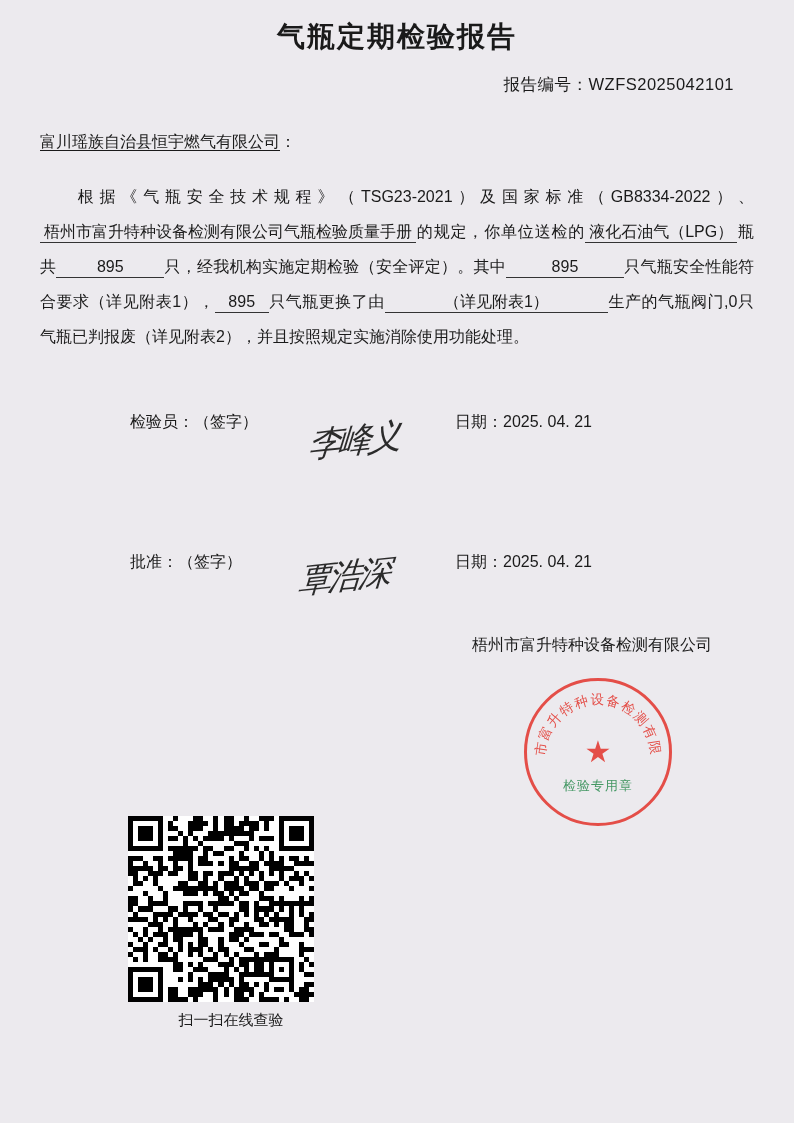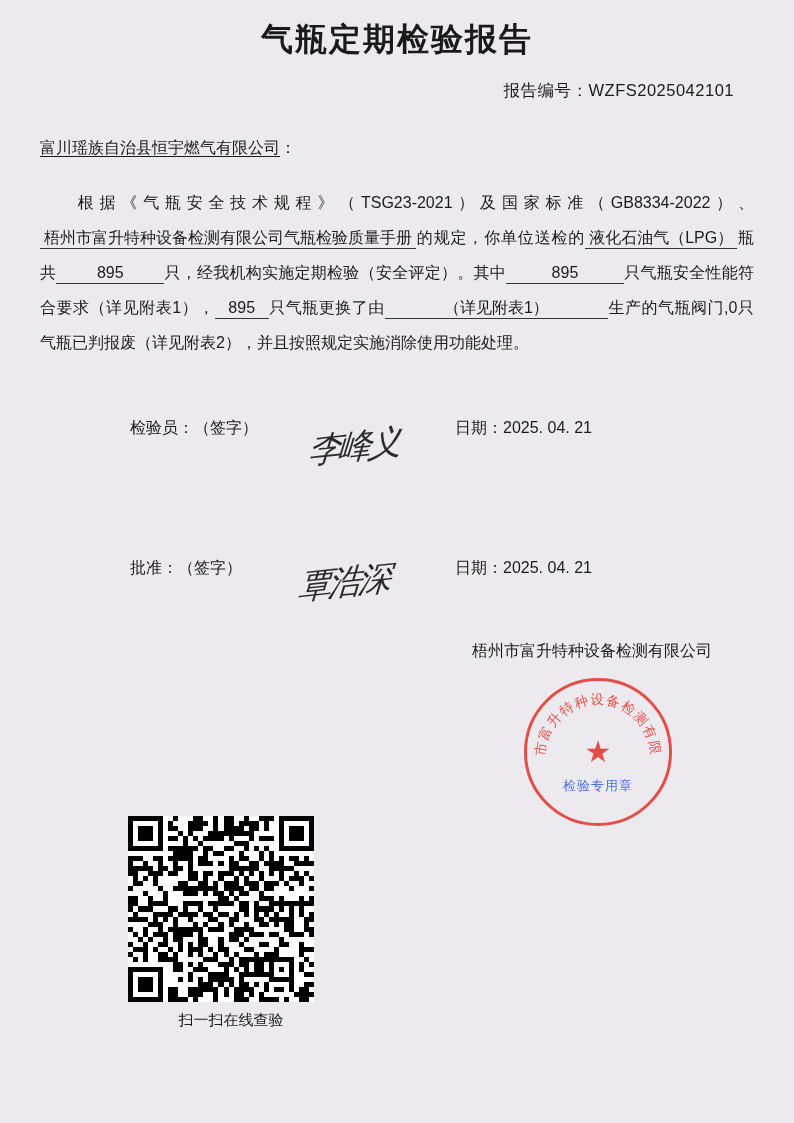--- a/index.html
+++ b/index.html
@@ -24,7 +24,7 @@
   }
   .doc-title {
     text-align: center;
-    font-size: 32px;
+    font-size: 28px;
     font-weight: bold;
     letter-spacing: 2px;
     margin-top: 18px;

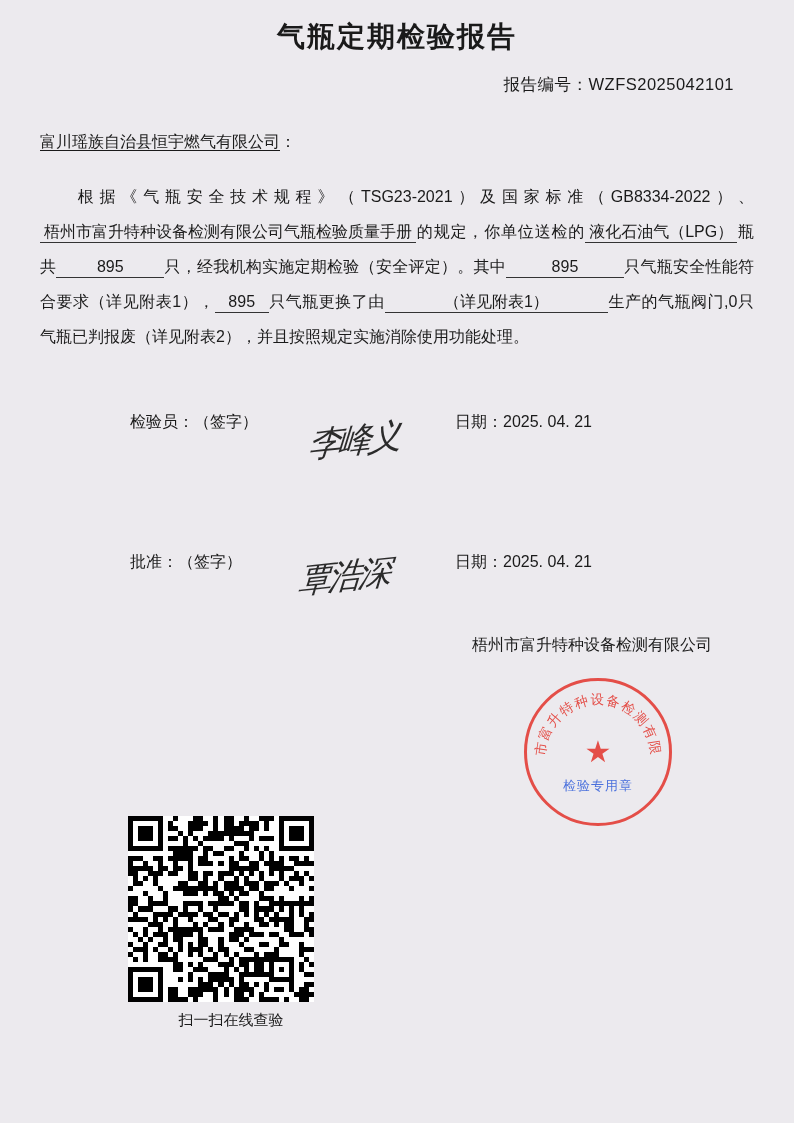--- a/index.html
+++ b/index.html
@@ -132,7 +132,7 @@
     width: 100%;
     text-align: center;
     top: 96px;
-    color: #1d4ed8;
+    color: #15803d;
     font-size: 13px;
     letter-spacing: 1px;
   }

